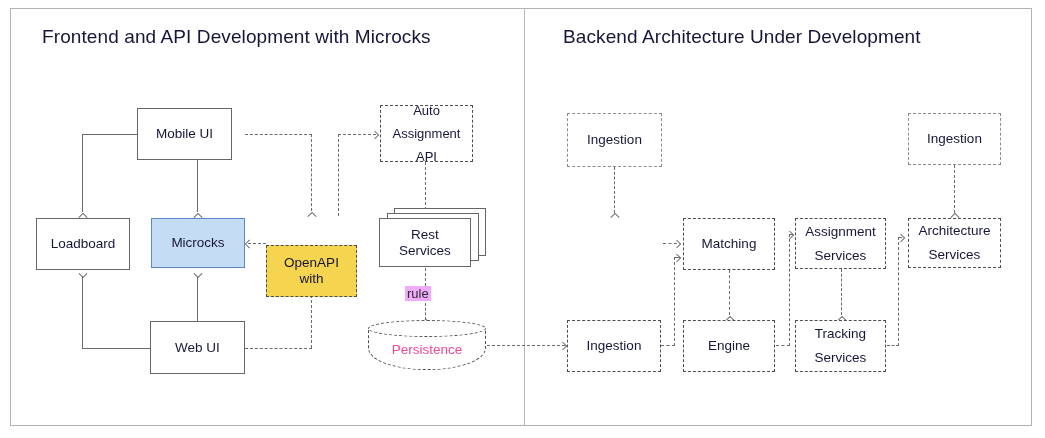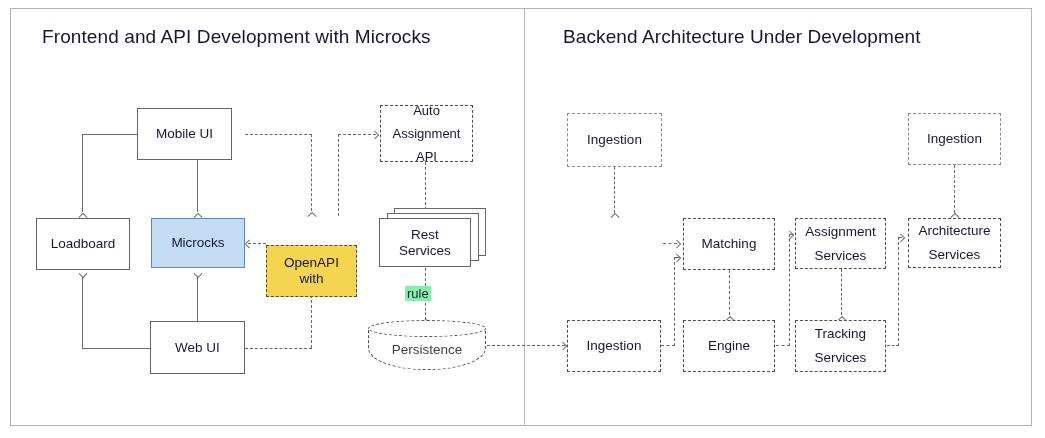--- a/index.html
+++ b/index.html
@@ -173,7 +173,7 @@
     font-size: 13px;
     color: #2b2b2b;
     z-index: 6;
-    background: #86efac;
+    background: #f0abfc;
     padding: 0 2px;
   }
 </style>

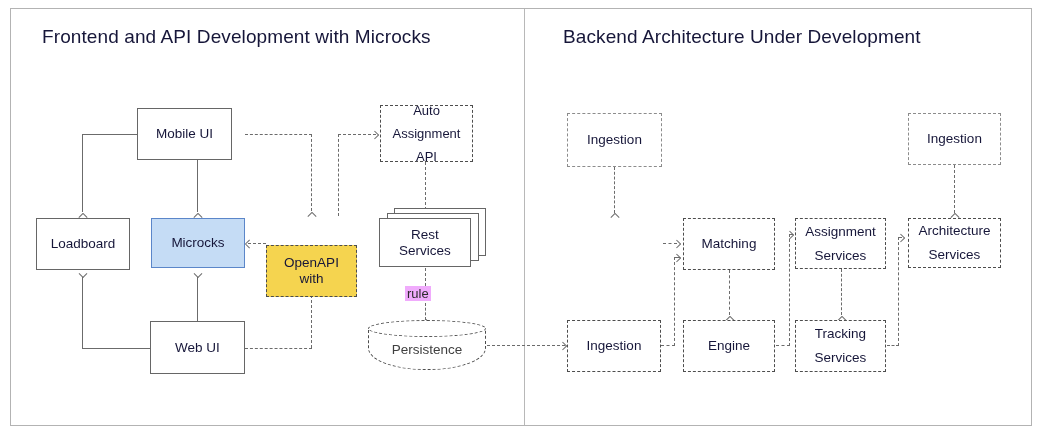--- a/index.html
+++ b/index.html
@@ -124,7 +124,7 @@
     top: 22px;
     text-align: center;
     font-size: 13.5px;
-    color: #404040;
+    color: #ec4899;
   }
   
   .seg {

